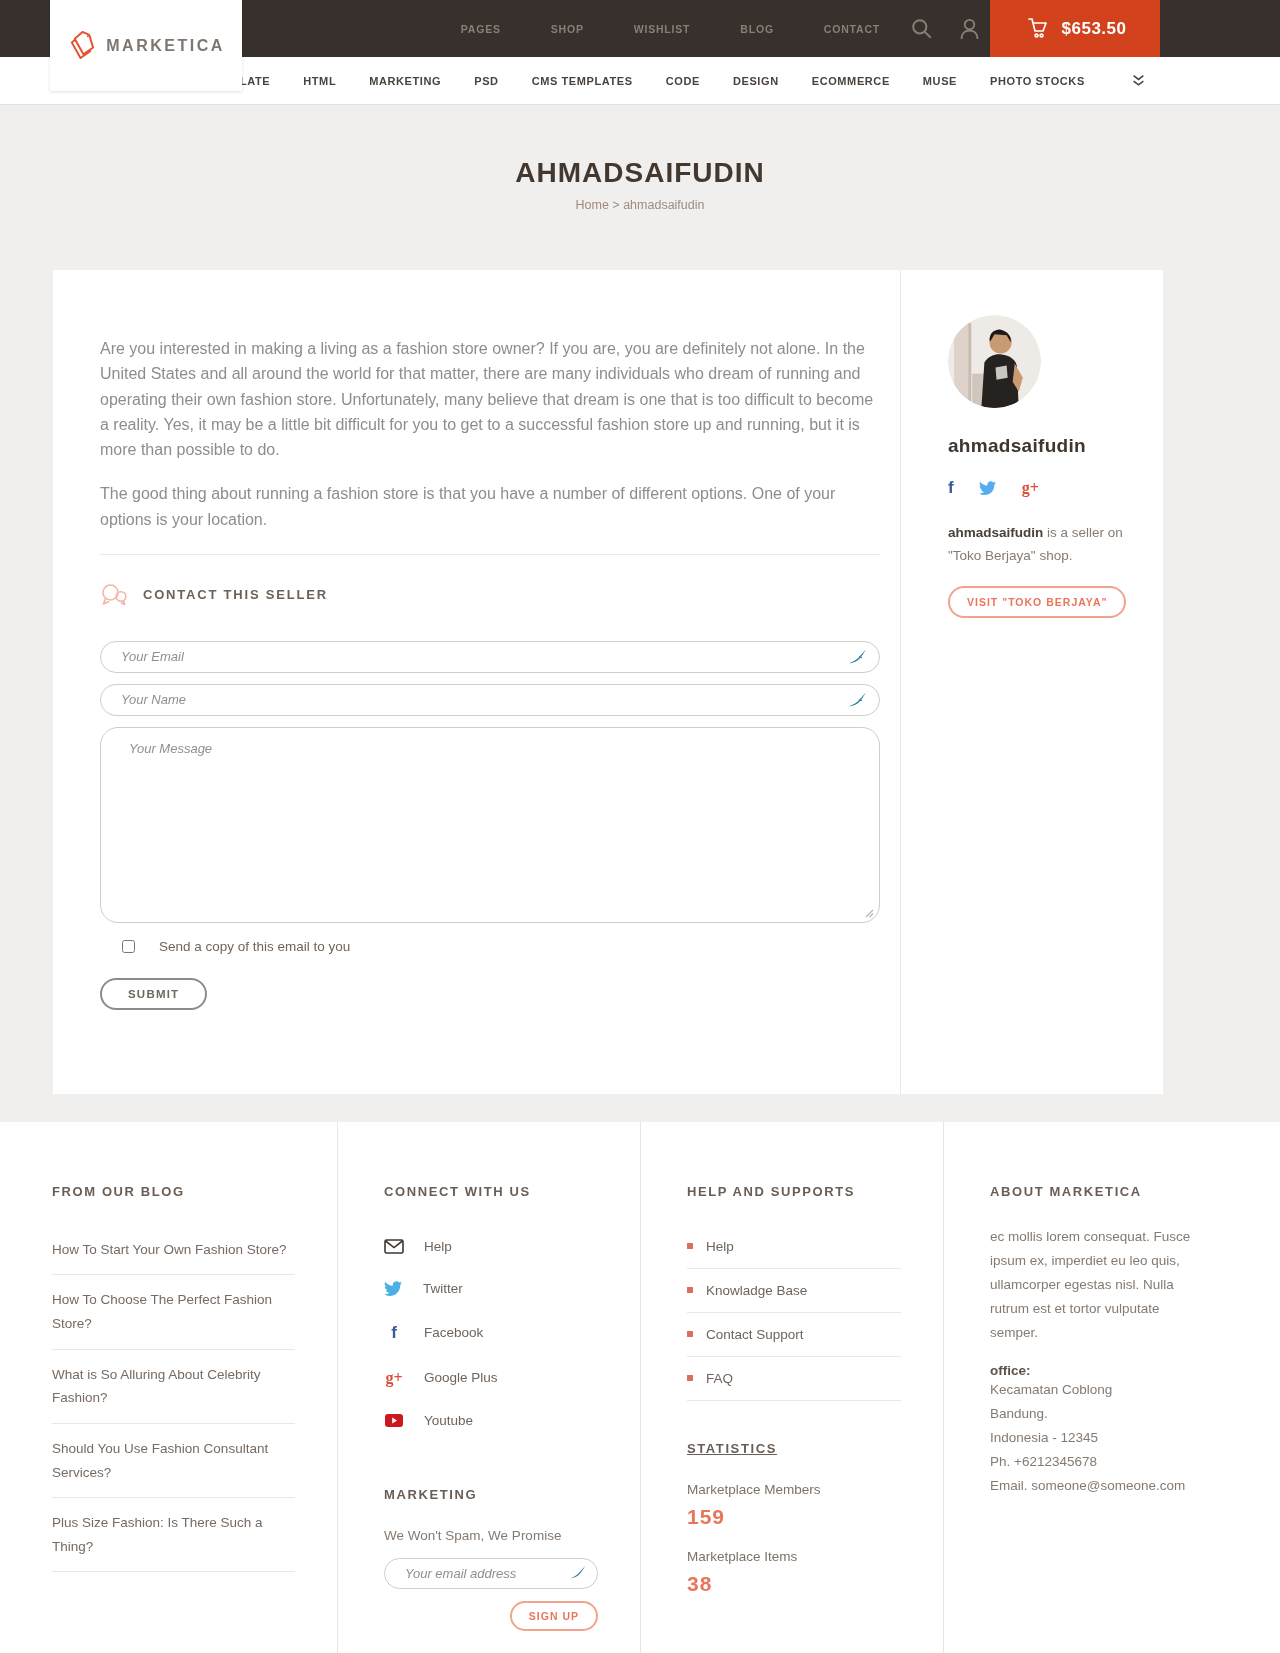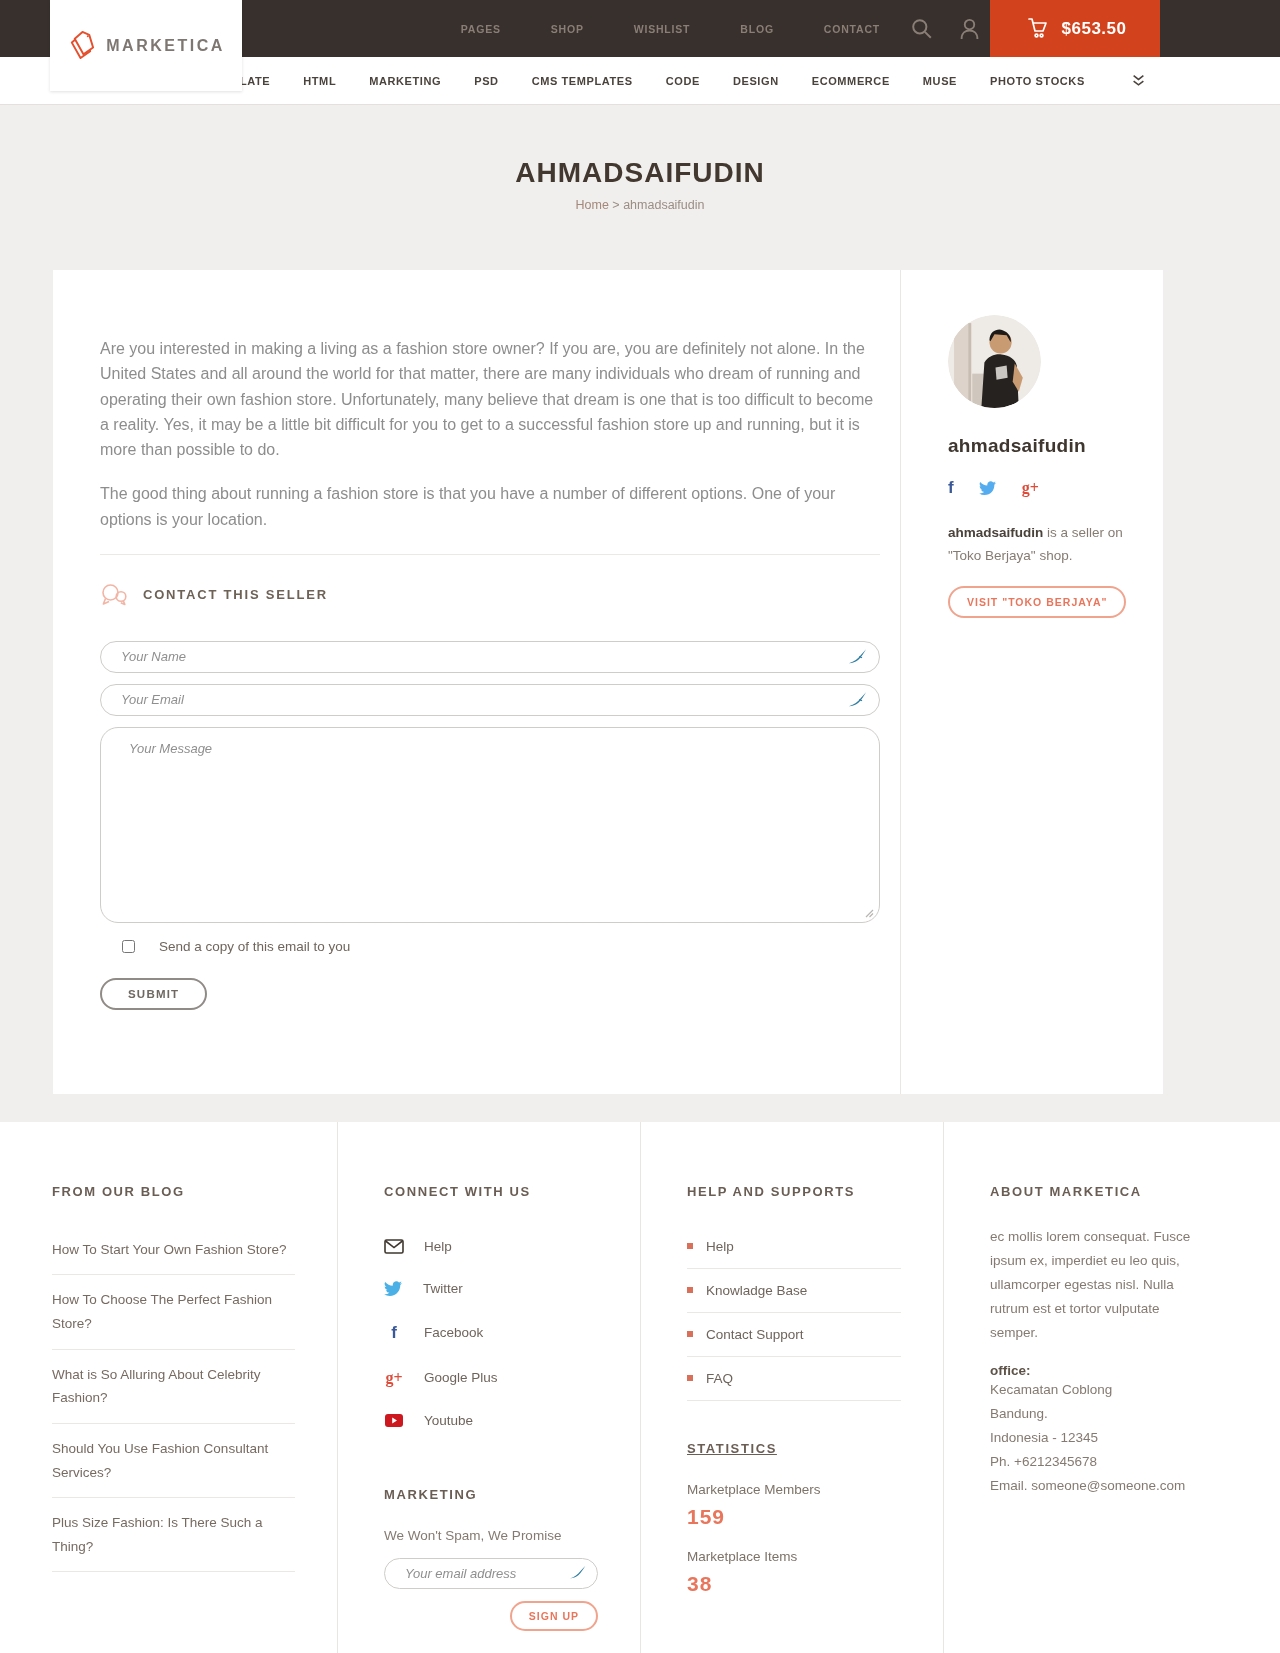--- a/index.html
+++ b/index.html
@@ -189,14 +189,14 @@
 
     <form class="sform">
       <div class="field-wrap">
-        <input type="text" placeholder="Your Name" style="">
+        <input type="text" placeholder="Your Email" style="">
         <svg class="pen" width="19" height="17" viewBox="0 0 21 17">
           <path d="M1 16 C7 14 11 11 14 7 L20 0.5 C17 5 15 9 11.5 12 C8.5 14.3 5 15.5 1 16 Z" fill="#2d7ca1"></path>
           <path d="M12.5 8.5 L15.5 10" stroke="#2d7ca1" stroke-width="1.2"></path>
         </svg>
       </div>
       <div class="field-wrap">
-        <input type="text" placeholder="Your Email" style="">
+        <input type="text" placeholder="Your Name" style="">
         <svg class="pen" width="19" height="17" viewBox="0 0 21 17">
           <path d="M1 16 C7 14 11 11 14 7 L20 0.5 C17 5 15 9 11.5 12 C8.5 14.3 5 15.5 1 16 Z" fill="#2d7ca1"></path>
           <path d="M12.5 8.5 L15.5 10" stroke="#2d7ca1" stroke-width="1.2"></path>

